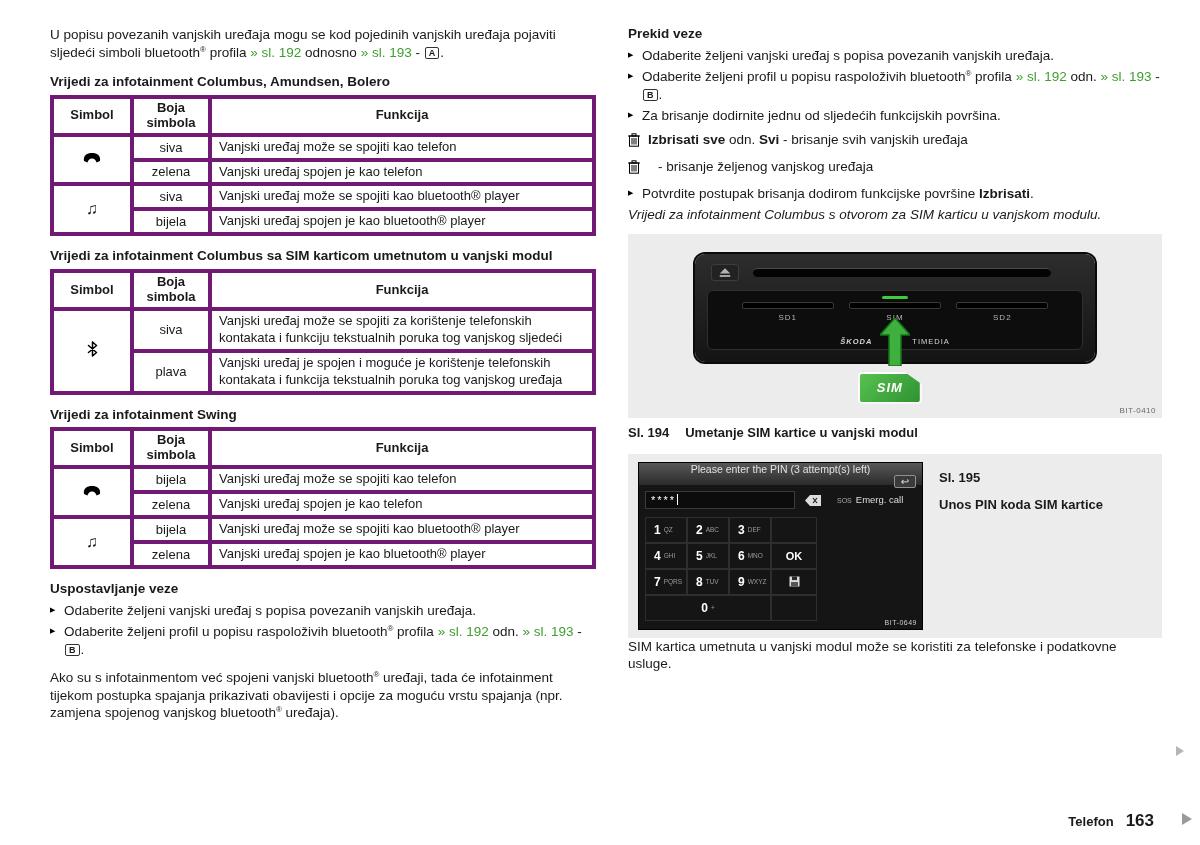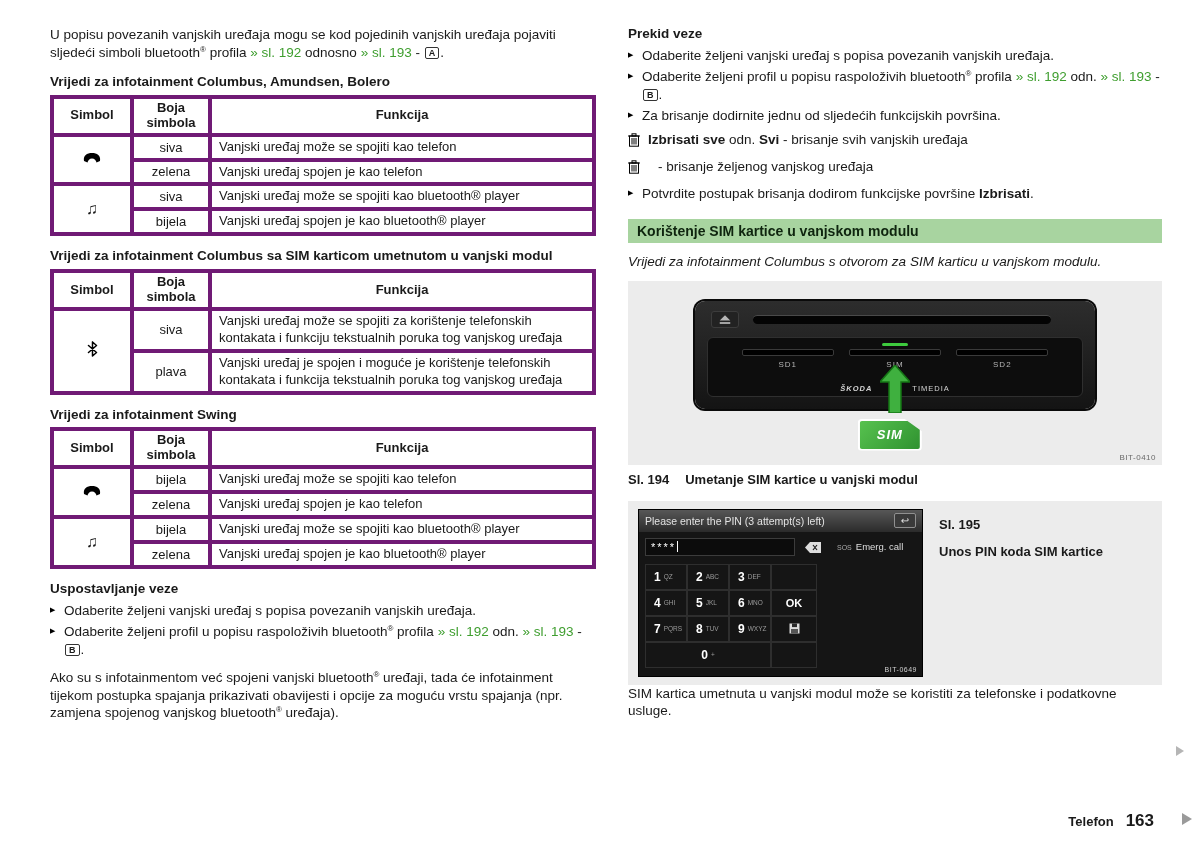--- a/index.html
+++ b/index.html
@@ -258,7 +258,6 @@
 
     <div class="bullet"><span>Potvrdite postupak brisanja dodirom funkcijske površine </span><span class="seg-bold">Izbrisati</span><span>.</span></div>
 
-    <div class="green-banner">Korištenje SIM kartice u vanjskom modulu</div>
 
     <p class="body-text italic-note">Vrijedi za infotainment Columbus s otvorom za SIM karticu u vanjskom modulu.</p>
 

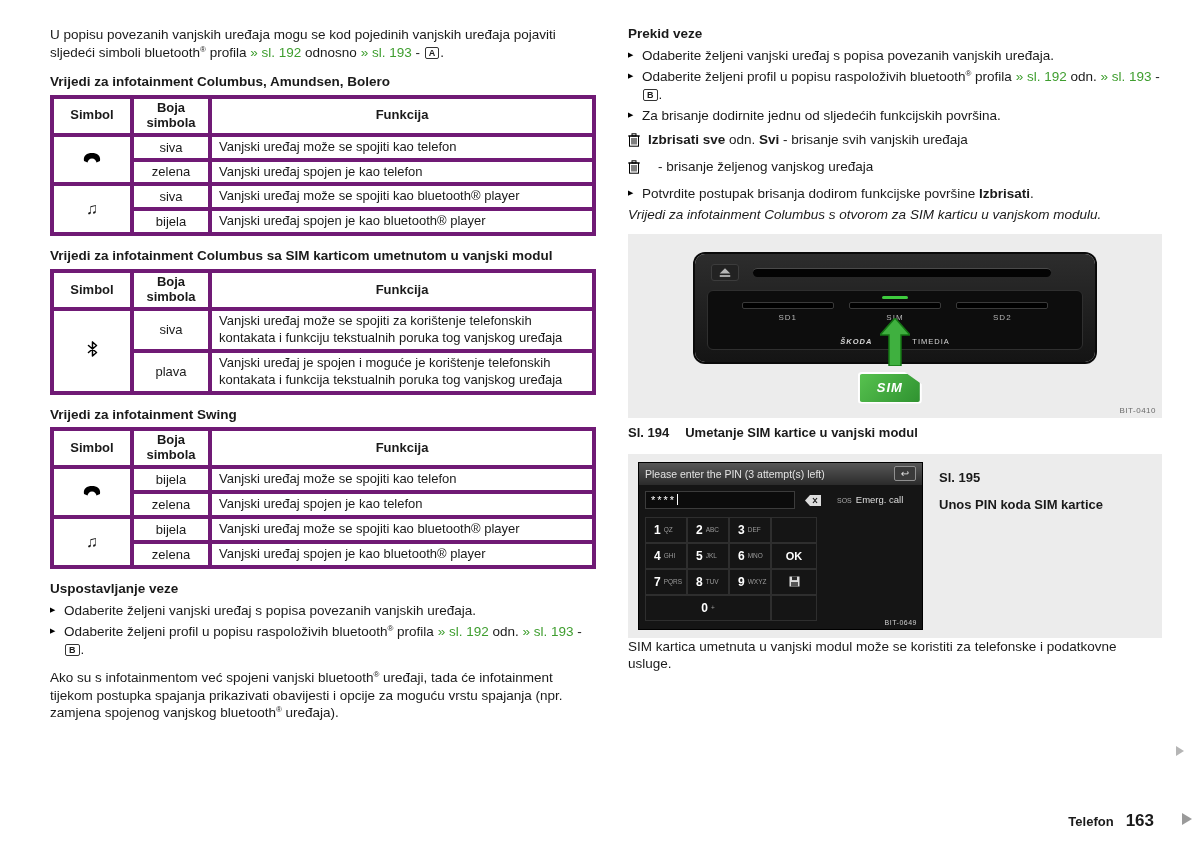--- a/index.html
+++ b/index.html
@@ -172,7 +172,7 @@
               </svg>
         </td>
         <td class="color-cell">siva</td>
-        <td class="func-cell">Vanjski uređaj može se spojiti za korištenje telefonskih kontakata i funkciju tekstualnih poruka tog vanjskog uređaja</td>
+        <td class="func-cell">Vanjski uređaj može se spojiti za korištenje telefonskih kontakata i funkciju tekstualnih poruka tog vanjskog sljedeći</td>
       </tr>
       <tr>
         <td class="color-cell">plava</td>

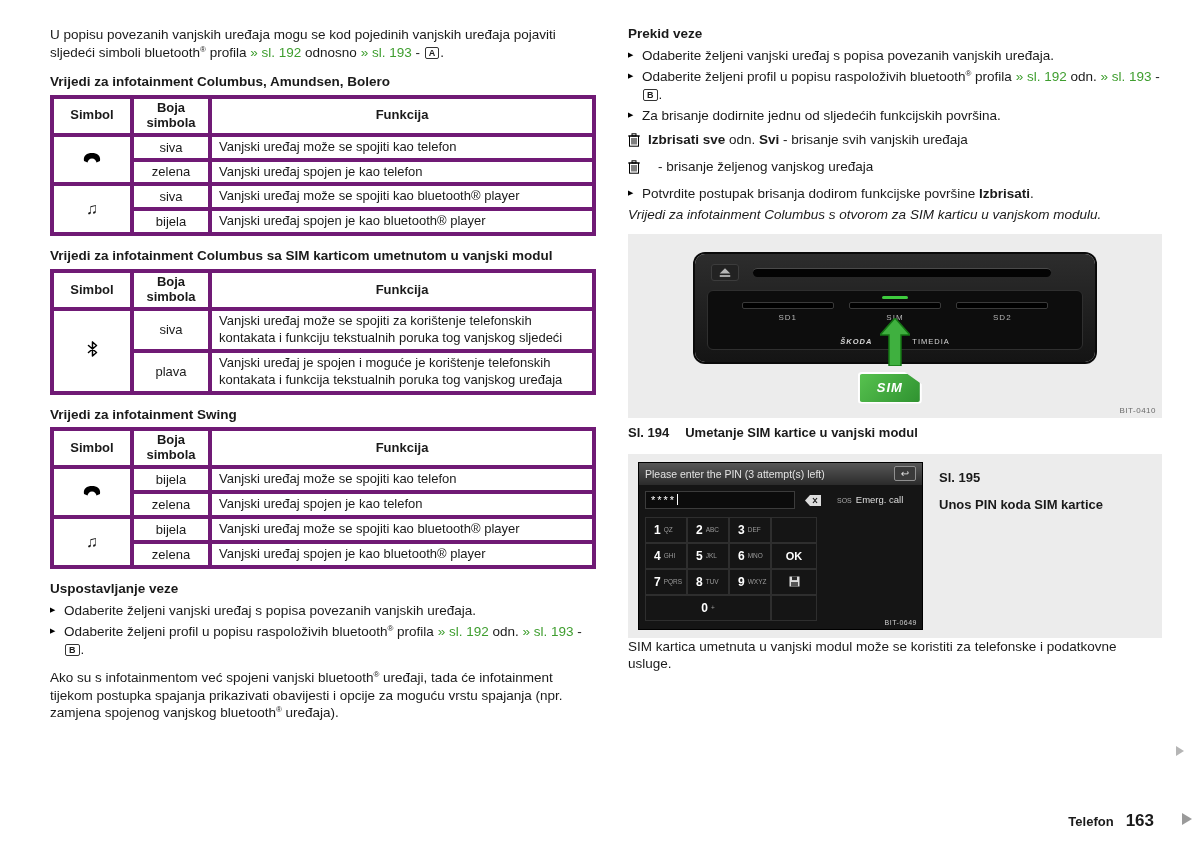--- a/index.html
+++ b/index.html
@@ -81,7 +81,7 @@
   .pin-panel { display:flex; gap:16px; padding:8px 10px; margin-top:14px; height:184px; }
   .pin-screen { position:relative; width:285px; height:168px; background:#151515; border:1px solid #000; flex-shrink:0; }
   .pin-title { height:22px; background:linear-gradient(#575757,#2b2b2b); display:flex; align-items:center;
-    padding:0 6px; color:#e2e2e2; font-size:10.5px; }
+    padding:0 6px; color:#e2e2e2; font-size:10.5px;flex-direction:column; }
   .pin-return { margin-left:auto; width:22px; height:15px; border:1px solid #909090; border-radius:2px;
     background:#3a3a3a; color:#e2e2e2; font-size:10px; display:flex; align-items:center; justify-content:center; }
   .pin-field { position:absolute; top:28px; left:6px; width:150px; height:18px; background:#0c0c0c;

